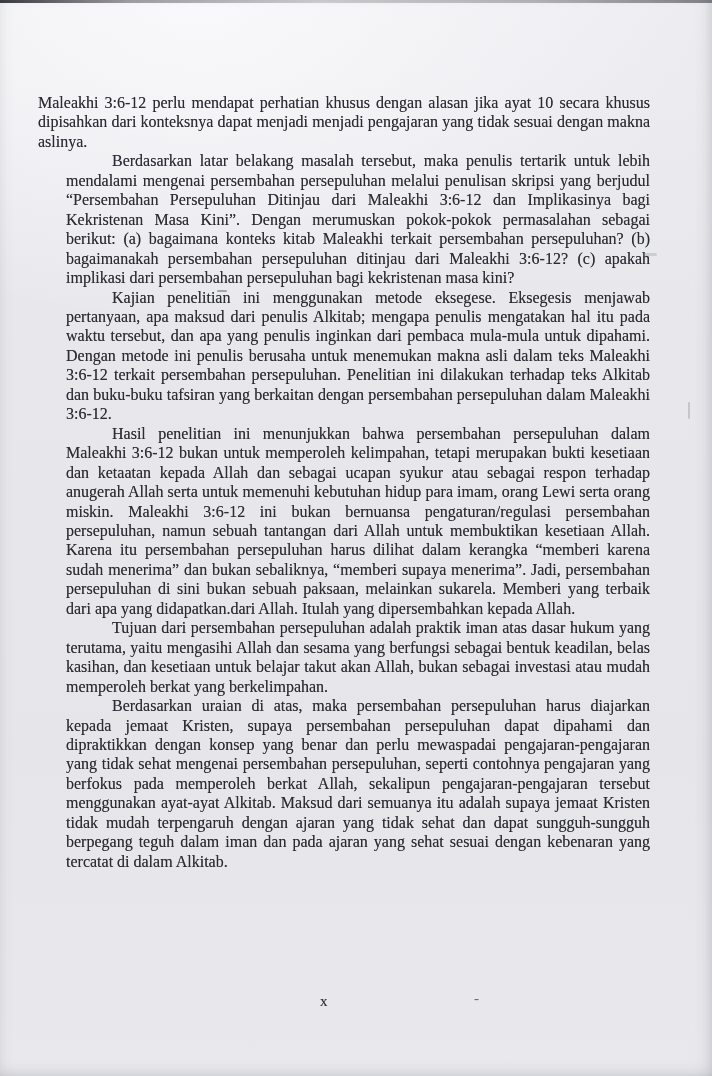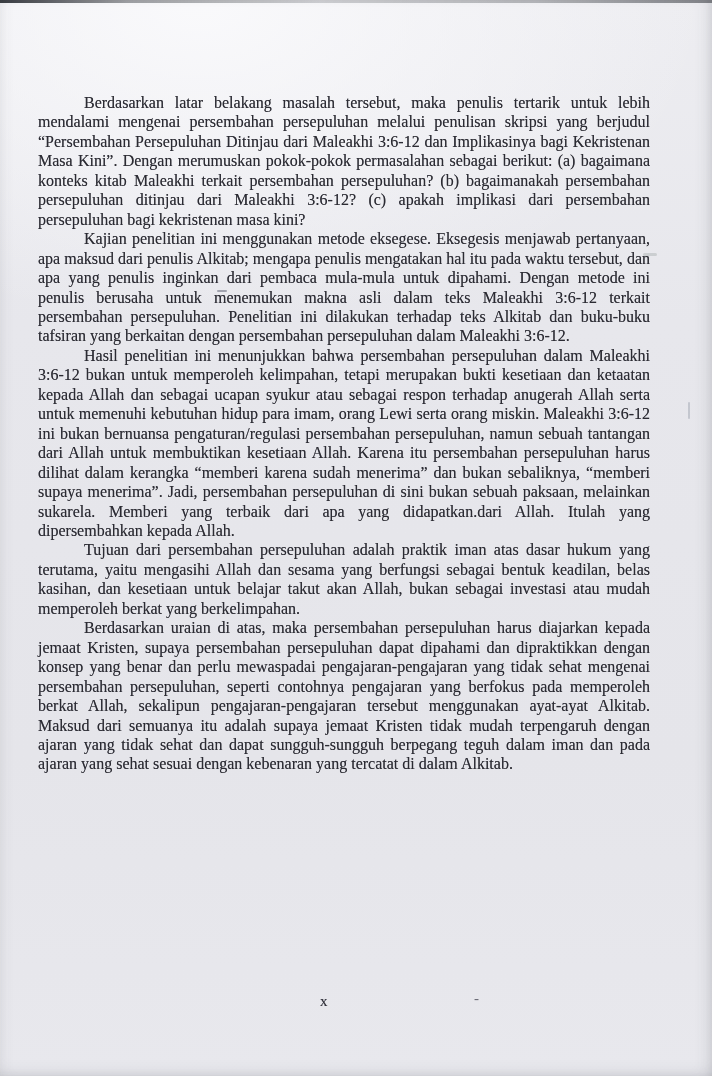--- a/index.html
+++ b/index.html
@@ -107,6 +107,7 @@
   <div class="top-edge"></div>
 
   <div class="text-block">
+      <p>Maleakhi 3:6-12 perlu mendapat perhatian khusus dengan alasan jika ayat 10 secara khusus dipisahkan dari konteksnya dapat menjadi menjadi pengajaran yang tidak sesuai dengan makna aslinya.</p>
       <p class="indent">Berdasarkan latar belakang masalah tersebut, maka penulis tertarik untuk lebih mendalami mengenai persembahan persepuluhan melalui penulisan skripsi yang berjudul “Persembahan Persepuluhan Ditinjau dari Maleakhi 3:6-12 dan Implikasinya bagi Kekristenan Masa Kini”. Dengan merumuskan pokok-pokok permasalahan sebagai berikut: (a) bagaimana konteks kitab Maleakhi terkait persembahan persepuluhan? (b) bagaimanakah persembahan persepuluhan ditinjau dari Maleakhi 3:6-12? (c) apakah implikasi dari persembahan persepuluhan bagi kekristenan masa kini?</p>
       <p class="indent">Kajian penelitian ini menggunakan metode eksegese. Eksegesis menjawab pertanyaan, apa maksud dari penulis Alkitab; mengapa penulis mengatakan hal itu pada waktu tersebut, dan apa yang penulis inginkan dari pembaca mula-mula untuk dipahami. Dengan metode ini penulis berusaha untuk menemukan makna asli dalam teks Maleakhi 3:6-12 terkait persembahan persepuluhan. Penelitian ini dilakukan terhadap teks Alkitab dan buku-buku tafsiran yang berkaitan dengan persembahan persepuluhan dalam Maleakhi 3:6-12.</p>
       <p class="indent">Hasil penelitian ini menunjukkan bahwa persembahan persepuluhan dalam Maleakhi 3:6-12 bukan untuk memperoleh kelimpahan, tetapi merupakan bukti kesetiaan dan ketaatan kepada Allah dan sebagai ucapan syukur atau sebagai respon terhadap anugerah Allah serta untuk memenuhi kebutuhan hidup para imam, orang Lewi serta orang miskin. Maleakhi 3:6-12 ini bukan bernuansa pengaturan/regulasi persembahan persepuluhan, namun sebuah tantangan dari Allah untuk membuktikan kesetiaan Allah. Karena itu persembahan persepuluhan harus dilihat dalam kerangka “memberi karena sudah menerima” dan bukan sebaliknya, “memberi supaya menerima”. Jadi, persembahan persepuluhan di sini bukan sebuah paksaan, melainkan sukarela. Memberi yang terbaik dari apa yang didapatkan.dari Allah. Itulah yang dipersembahkan kepada Allah.</p>

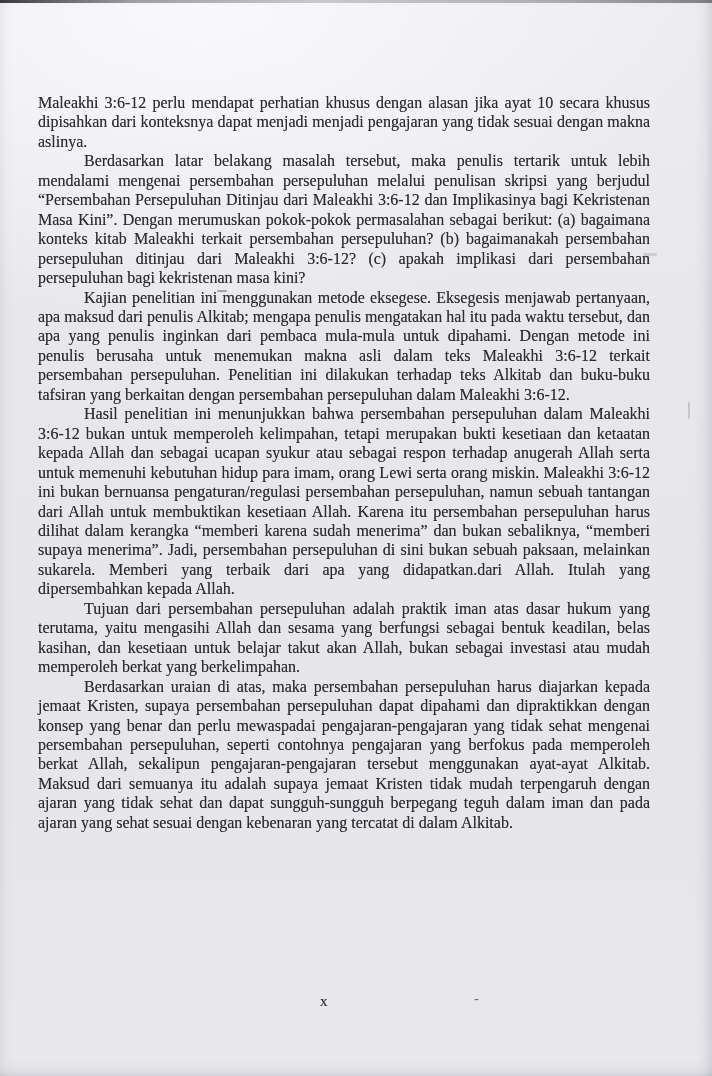--- a/index.html
+++ b/index.html
@@ -55,7 +55,7 @@
     text-shadow: 0 0 0.5px rgba(43,43,51,0.55);
   }
   .text-block p { margin: 0; }
-  .text-block p.indent { text-indent: 46px; }
+  .text-block p.indent { text-indent: 46px; margin-left: 28px; }
   .pagenum {
     position: absolute;
     top: 993px;

